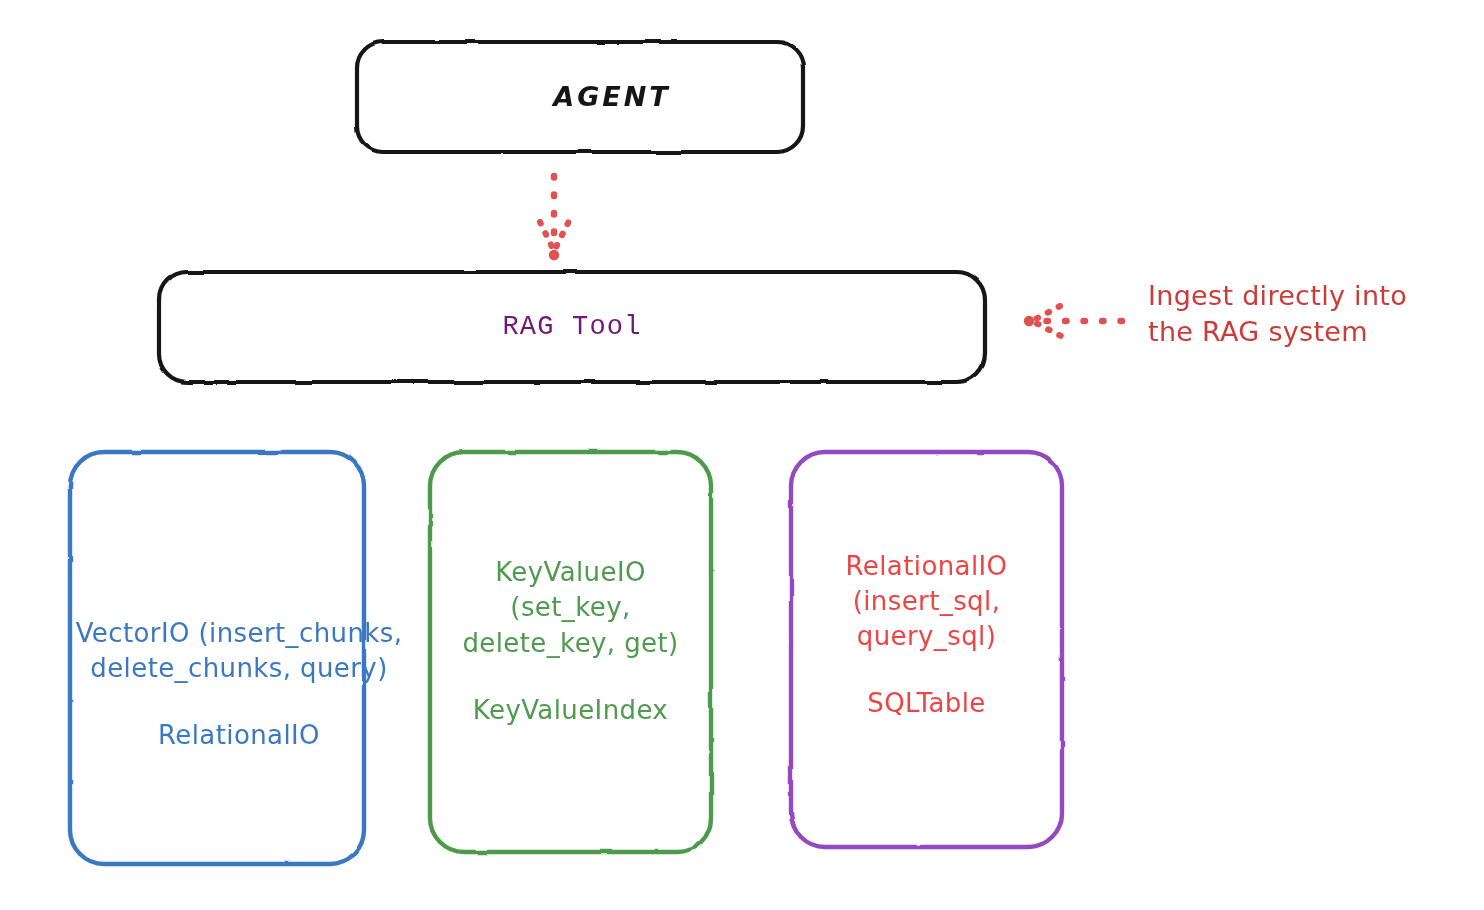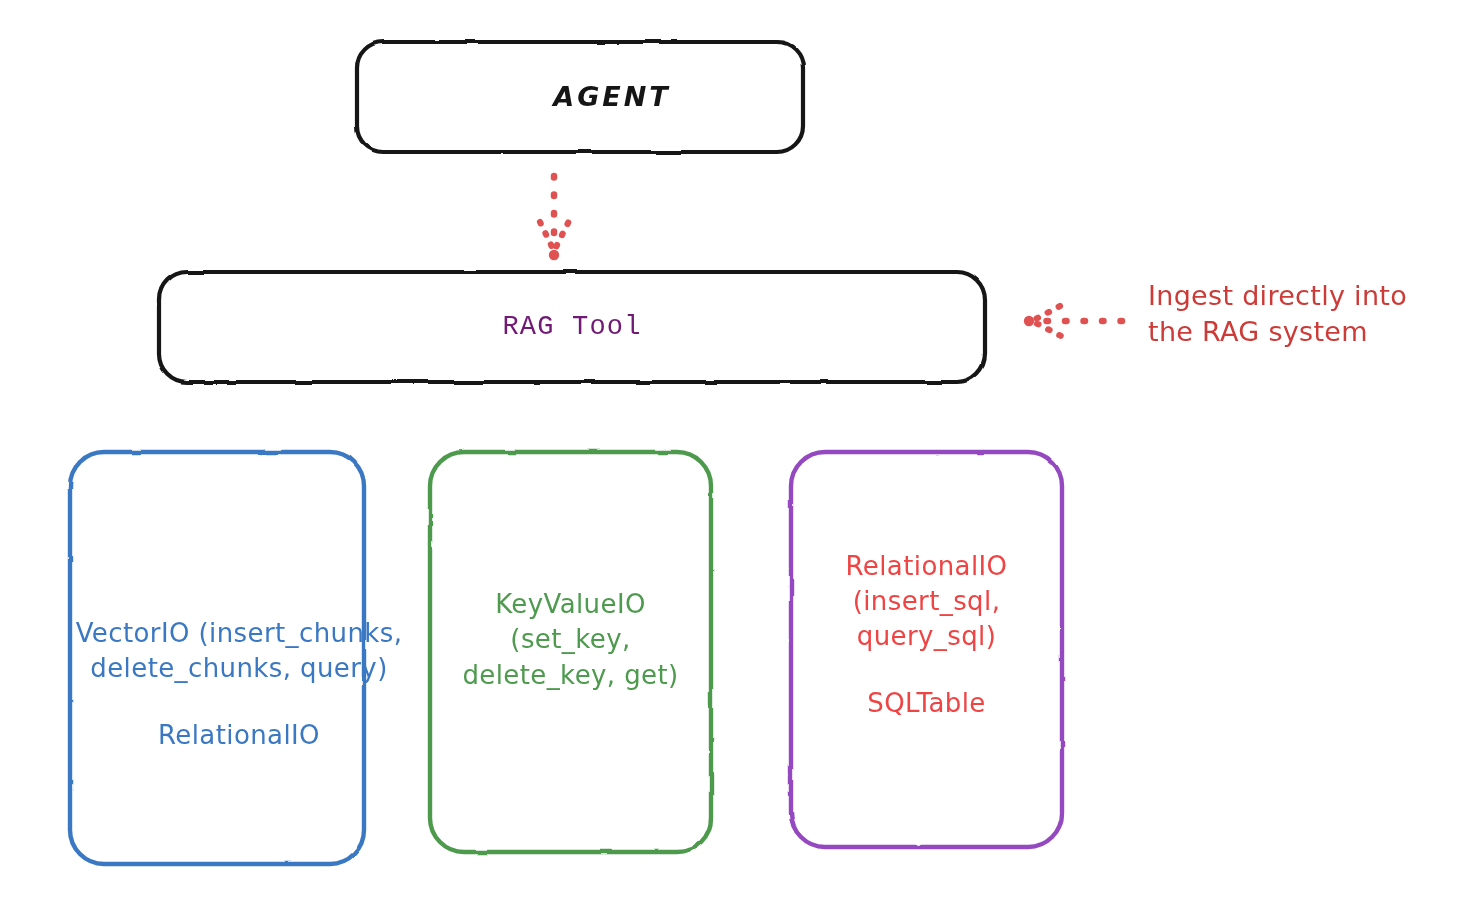--- a/index.html
+++ b/index.html
@@ -206,6 +206,7 @@
     <div class="store-label hand">KeyValueIO
 (set_key,
 delete_key, get)</div>
+    <div class="store-sub hand">KeyValueIndex</div>
   </div>
 </div>
 

